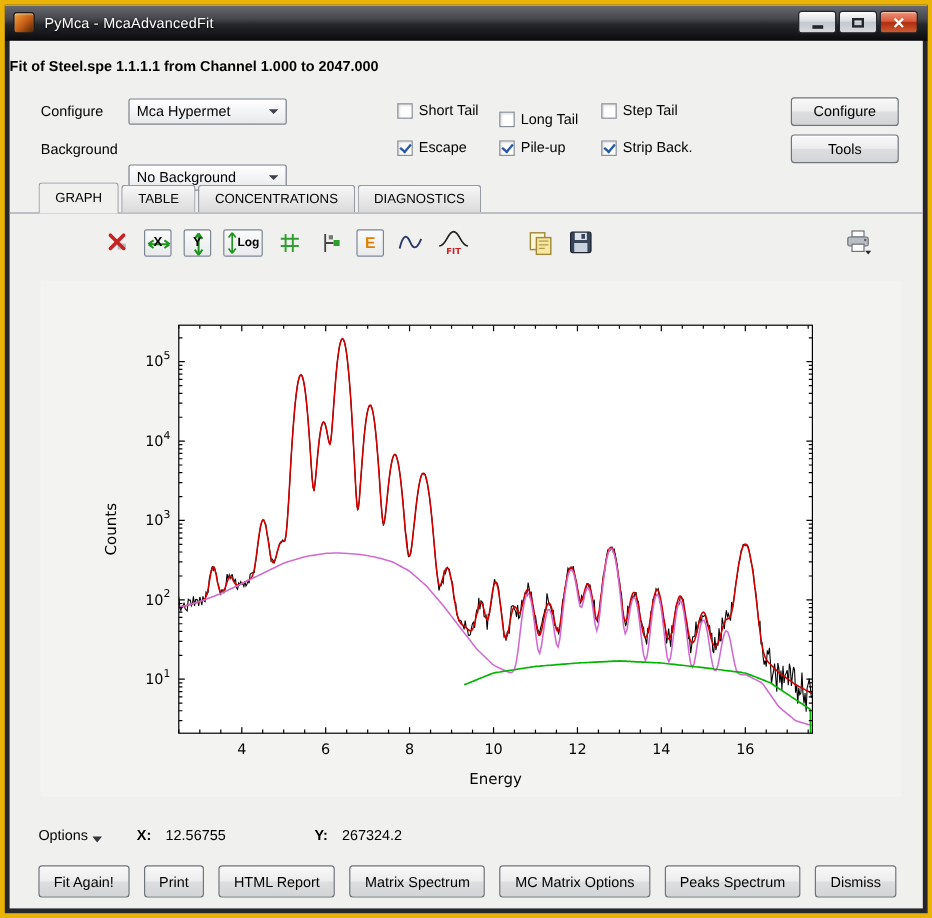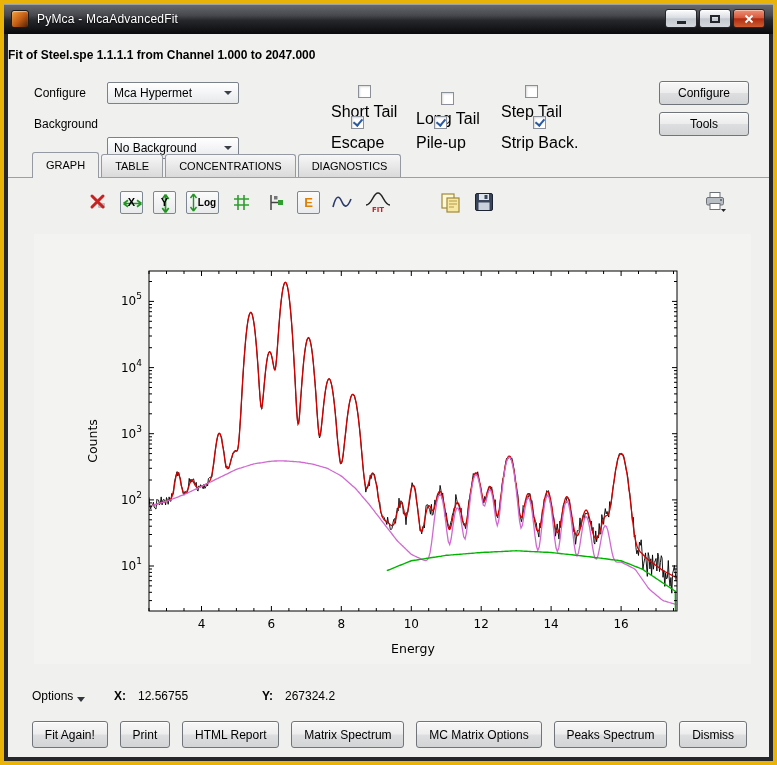--- a/index.html
+++ b/index.html
@@ -51,7 +51,7 @@
   #combo-background{top:79px;left:99px;margin-top:24px;}
   .combo-text{flex:1;padding-left:6px;font-size:12px;white-space:nowrap;overflow:hidden;}
   .combo-arrow{width:0;height:0;border-left:4px solid transparent;border-right:4px solid transparent;border-top:4px solid #3c4046;margin-right:6px;}
-  .cb{position:absolute;display:flex;align-items:center;gap:5px;font-size:16px;height:14px;white-space:nowrap;flex-direction:column;}
+  .cb{position:absolute;display:flex;align-items:center;gap:5px;font-size:12px;height:14px;white-space:nowrap;}
   #cb-short{top:51px;left:323px;} #cb-long{top:58px;left:408px;} #cb-step{top:51px;left:493px;}
   #cb-escape{top:82px;left:323px;} #cb-pileup{top:82px;left:408px;} #cb-strip{top:82px;left:493px;}
   .cbbox{width:13px;height:13px;background:#fff;border:1px solid #8a8f98;box-shadow:inset 1px 1px 2px rgba(0,0,0,.15);position:relative;flex:0 0 13px;}

